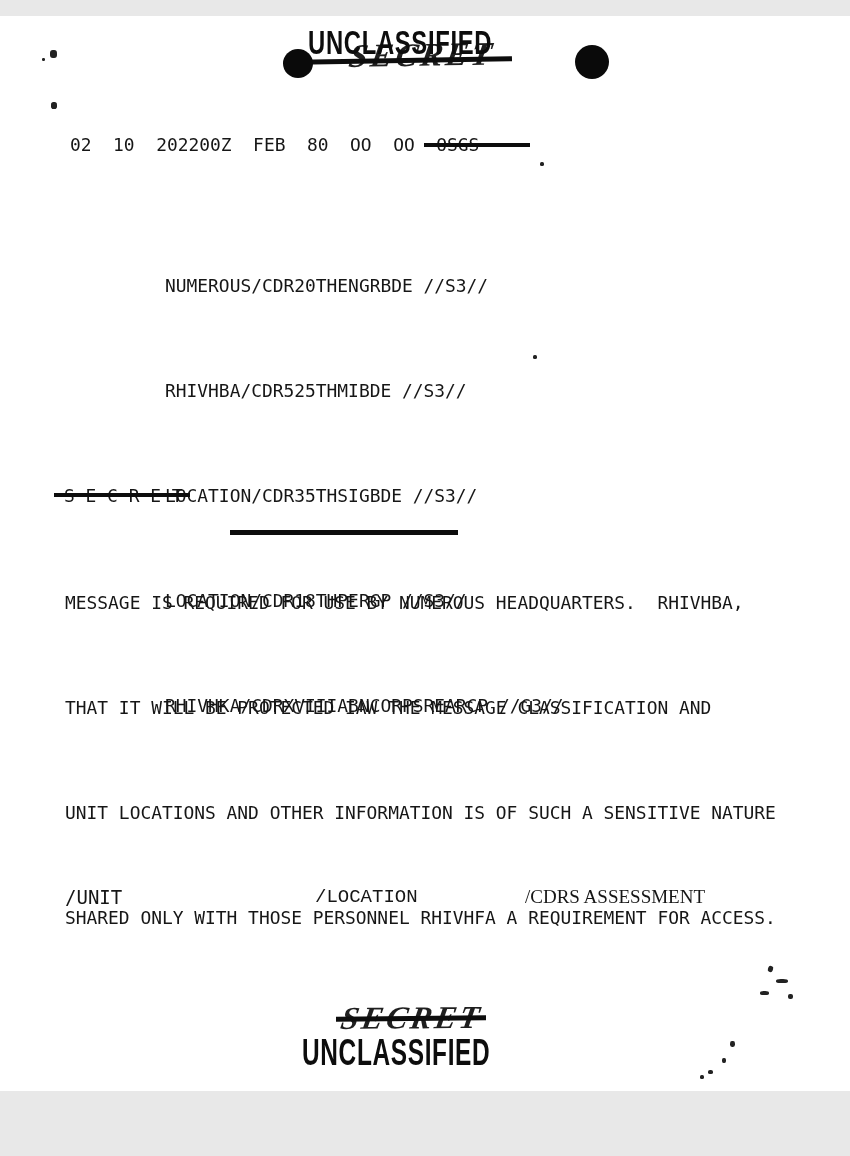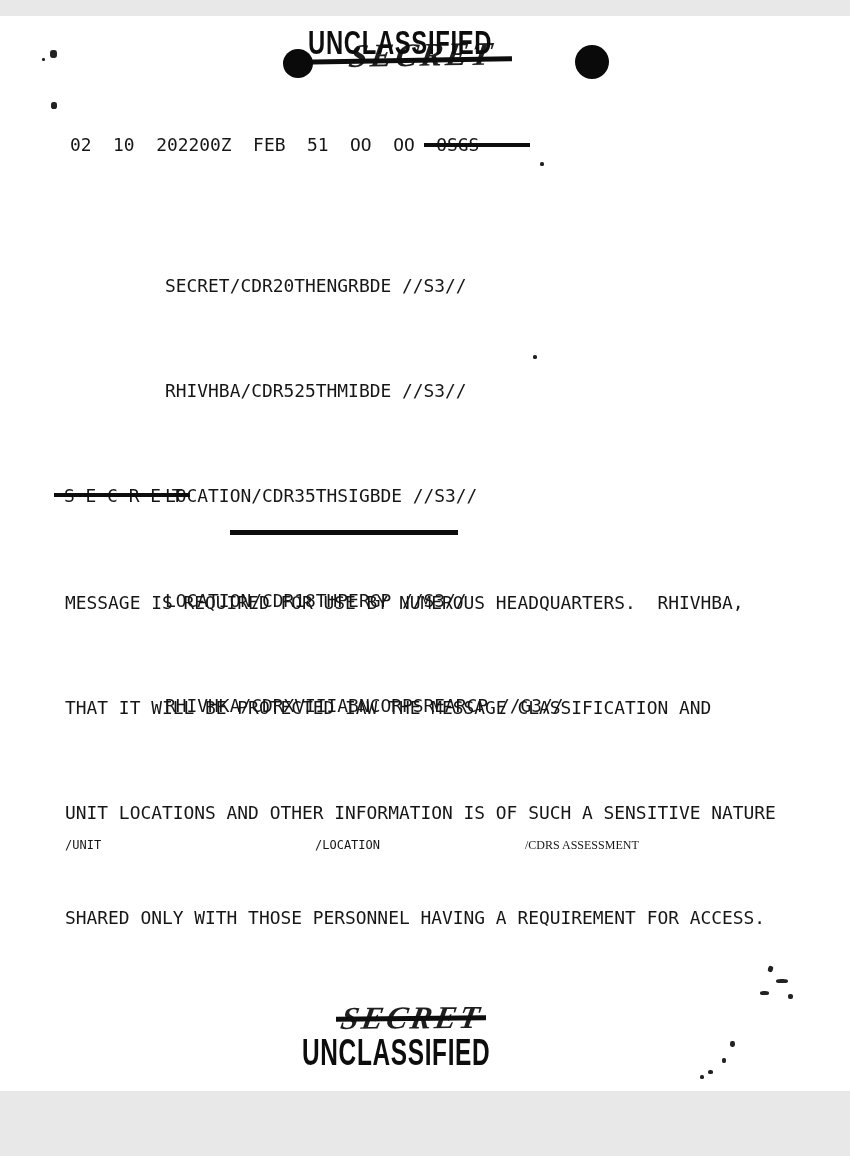--- a/index.html
+++ b/index.html
@@ -57,7 +57,7 @@
   <div class="hole left"></div>
   <div class="hole right"></div>
 
-  <div class="hdr-line mono"><span>02  10  202200Z  FEB  51  OO  OO  </span><span>OSGS</span></div>
+  <div class="hdr-line mono"><span>02  10  202200Z  FEB  80  OO  OO  </span><span>OSGS</span></div>
   <div class="strike s-header"></div>
 
   <div class="block addr-block mono">

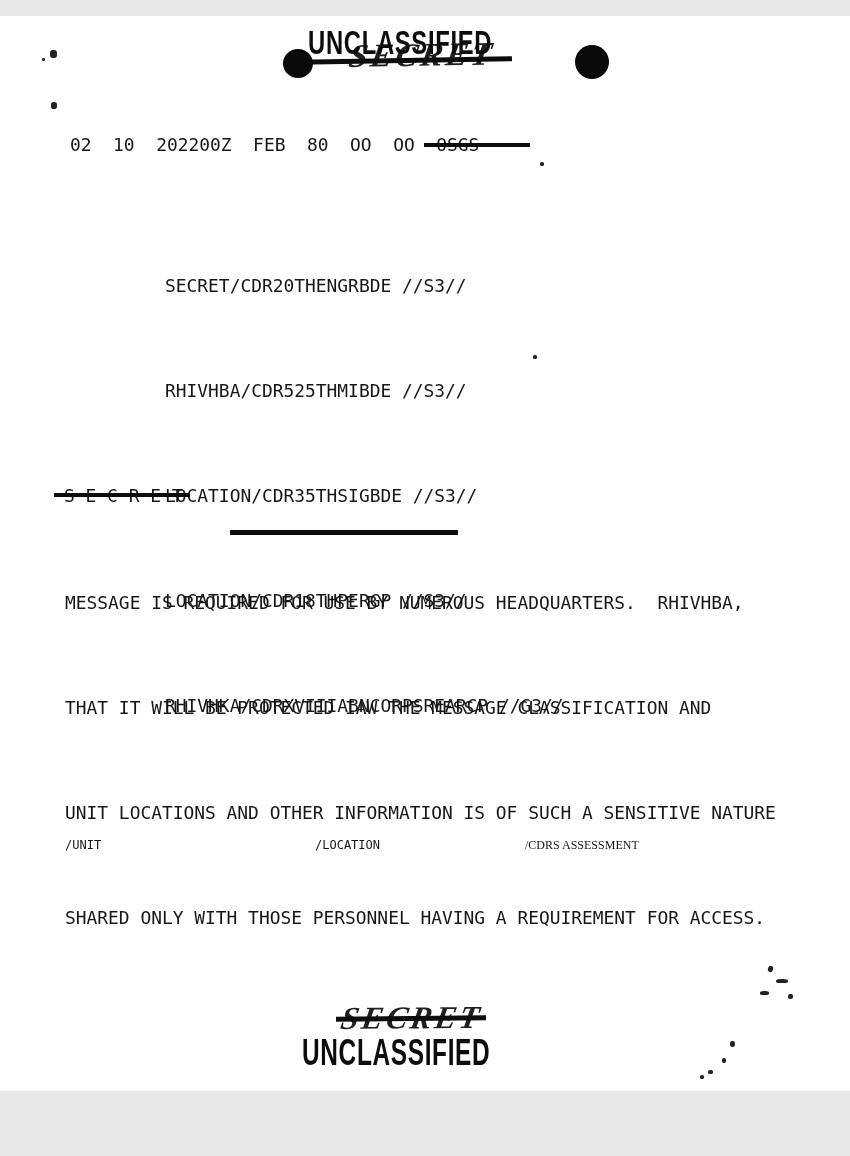--- a/index.html
+++ b/index.html
@@ -61,7 +61,7 @@
   <div class="strike s-header"></div>
 
   <div class="block addr-block mono">
-    <div>SECRET/CDR20THENGRBDE //S3//</div>
+    <div>NUMEROUS/CDR20THENGRBDE //S3//</div>
     <div>RHIVHBA/CDR525THMIBDE //S3//</div>
     <div>LOCATION/CDR35THSIGBDE //S3//</div>
     <div>LOCATION/CDR18THPERGP //S3//</div>

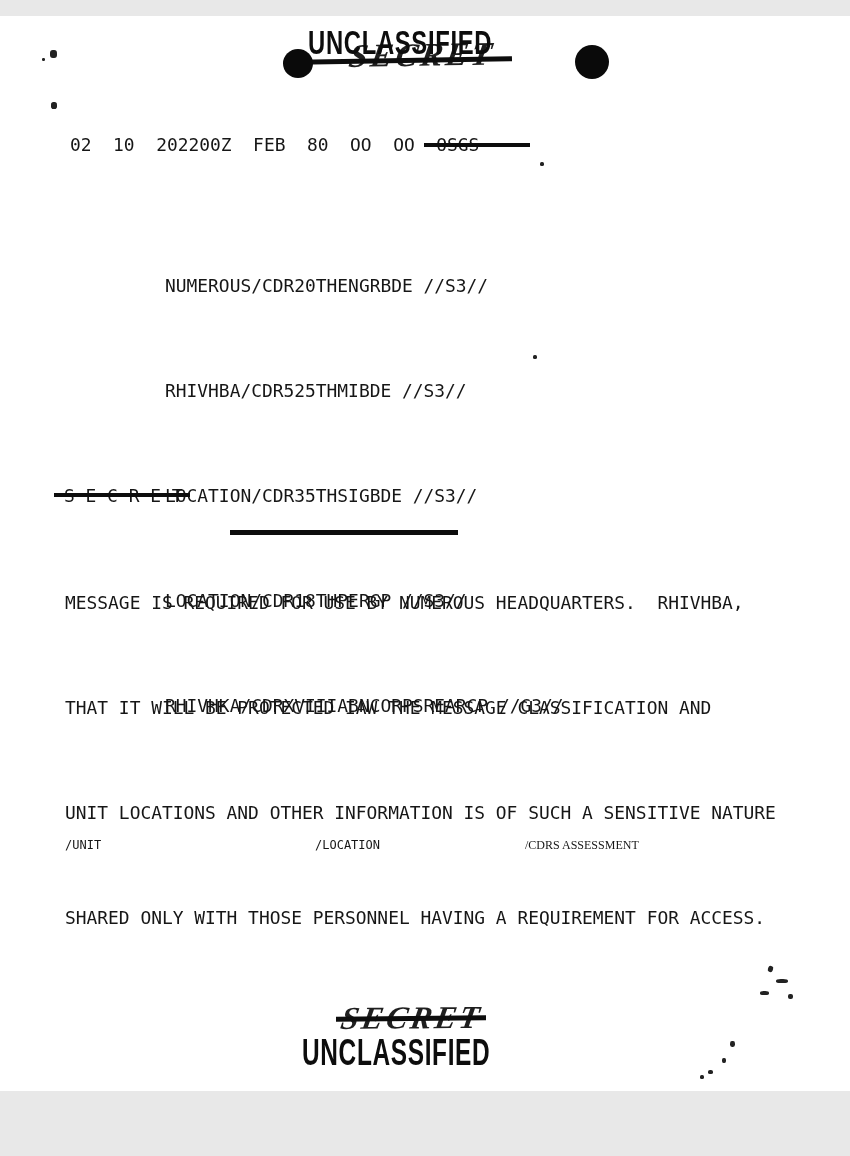--- a/index.html
+++ b/index.html
@@ -16,7 +16,7 @@
   .addr-block { left:165px; top:182px; }
   .body-block { left:65px; top:499px; }
   .secret-word { position:absolute; left:64px; top:469px; }
-  .cols-row span { position:absolute; top:822px; font-size:12px; white-space:pre; }
+  .cols-row span { position:absolute; top:870px; font-size:19px; white-space:pre; }
   .col-unit { left:65px; } .col-loc { left:315px; } .col-cdrs { left:525px;font-family:Liberation Serif, serif; }
   
   .stamp-unc {

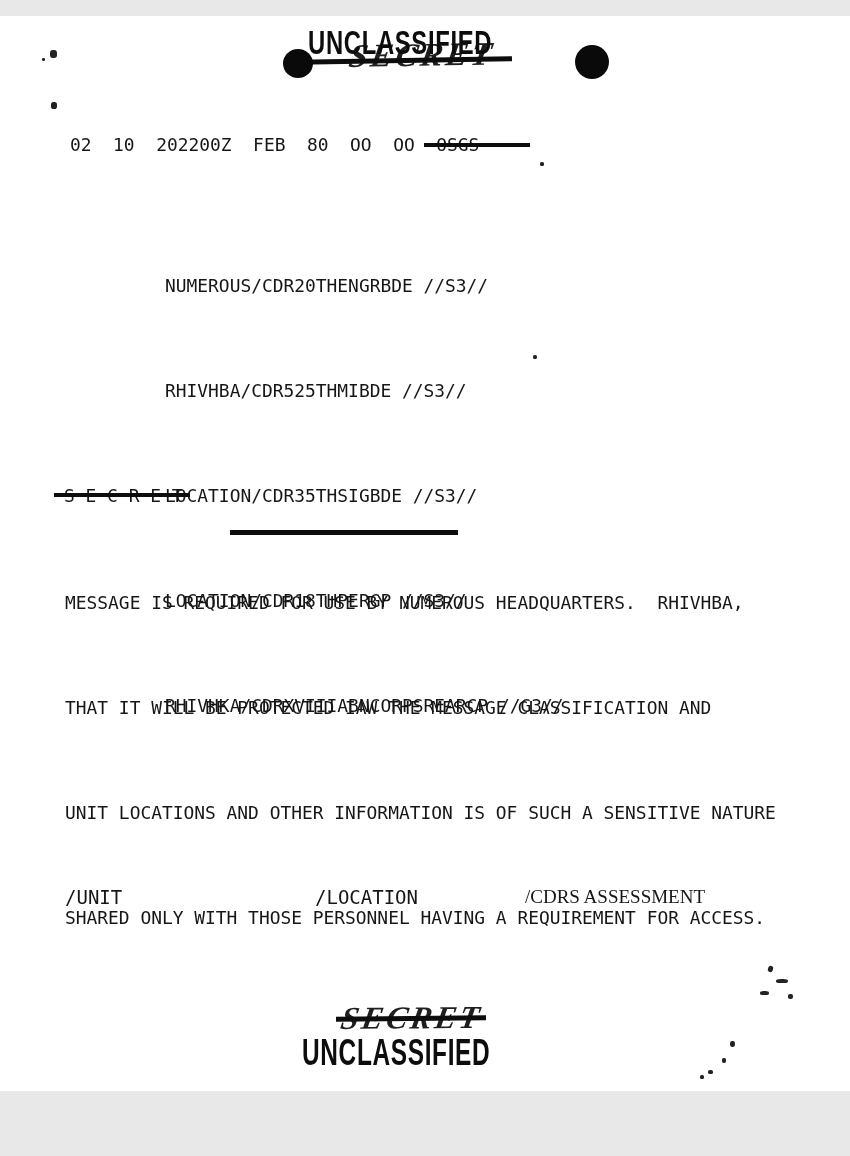--- a/index.html
+++ b/index.html
@@ -17,7 +17,7 @@
   .body-block { left:65px; top:499px; }
   .secret-word { position:absolute; left:64px; top:469px; }
   .cols-row span { position:absolute; top:870px; font-size:19px; white-space:pre; }
-  .col-unit { left:65px; } .col-loc { left:315px; } .col-cdrs { left:525px;font-family:Liberation Serif, serif; }
+  .col-unit { left:65px; } .col-loc { left:315px;font-family:Liberation Mono, monospace; } .col-cdrs { left:525px;font-family:Liberation Serif, serif; }
   
   .stamp-unc {
     position:absolute; font-family:"Liberation Sans", sans-serif;

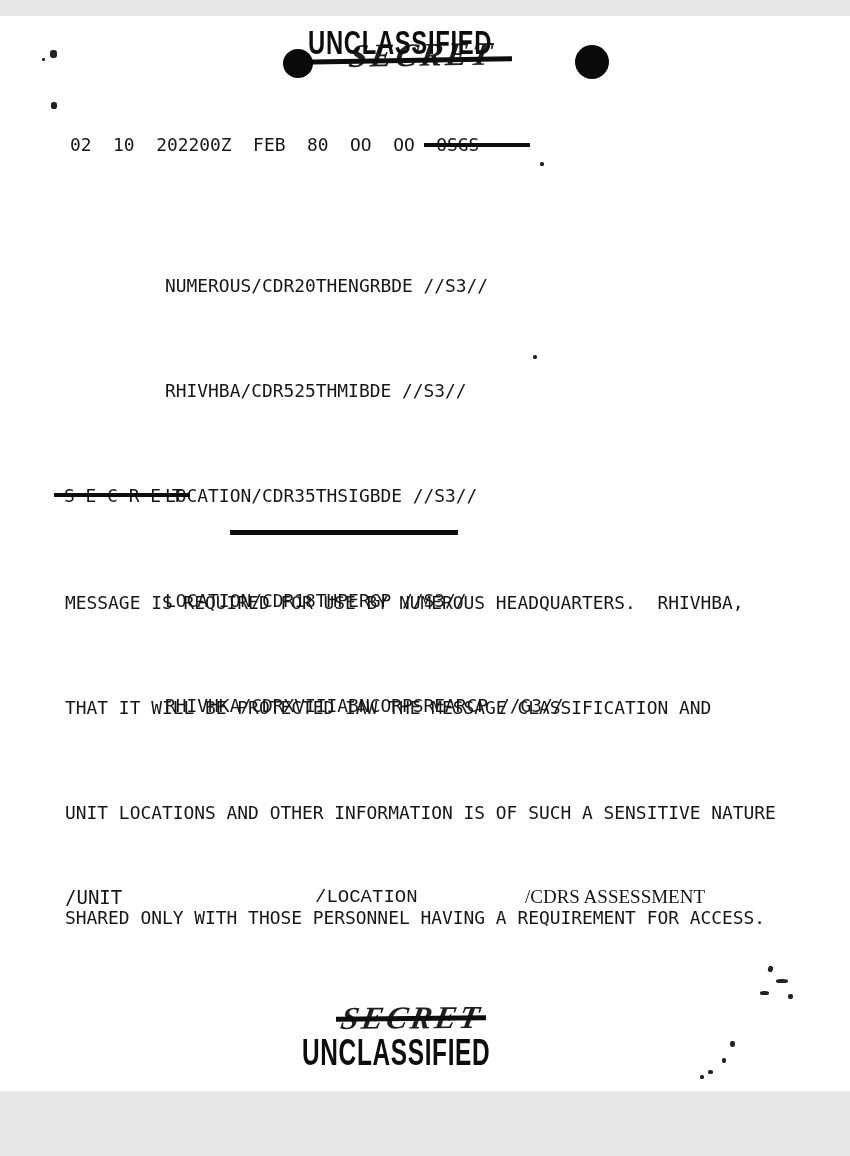--- a/index.html
+++ b/index.html
@@ -75,7 +75,7 @@
     <div>MESSAGE IS REQUIRED FOR USE BY NUMEROUS HEADQUARTERS.  RHIVHBA,</div>
     <div>THAT IT WILL BE PROTECTED IAW THE MESSAGE CLASSIFICATION AND</div>
     <div>UNIT LOCATIONS AND OTHER INFORMATION IS OF SUCH A SENSITIVE NATURE</div>
-    <div>SHARED ONLY WITH THOSE PERSONNEL HAVING A REQUIREMENT FOR ACCESS.</div>
+    <div>SHARED ONLY WITH THOSE PERSONNEL RHIVHFA A REQUIREMENT FOR ACCESS.</div>
     
     
     

